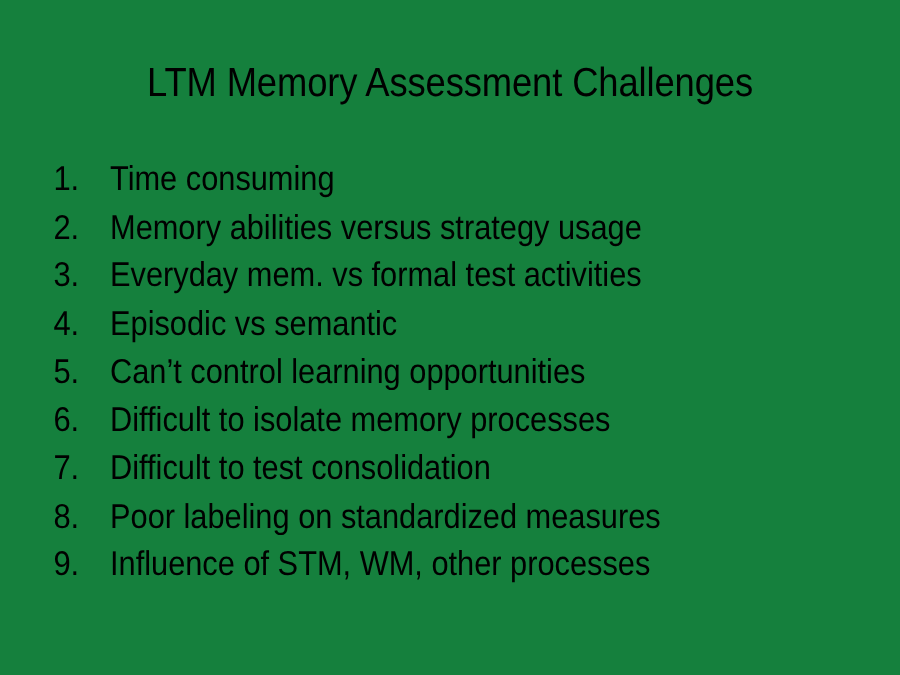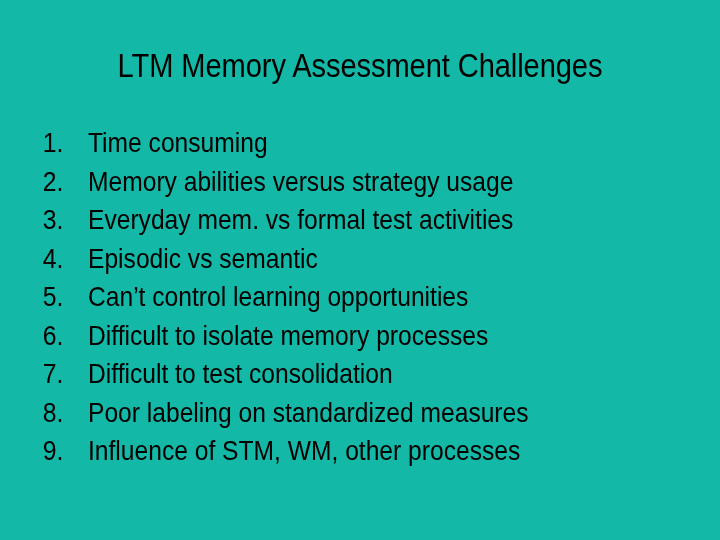--- a/index.html
+++ b/index.html
@@ -18,7 +18,7 @@
     position: relative;
     width: 720px;
     height: 540px;
-    background: #14b8a6;
+    background: #15803d;
   }
   .slide-title {
     position: absolute;

